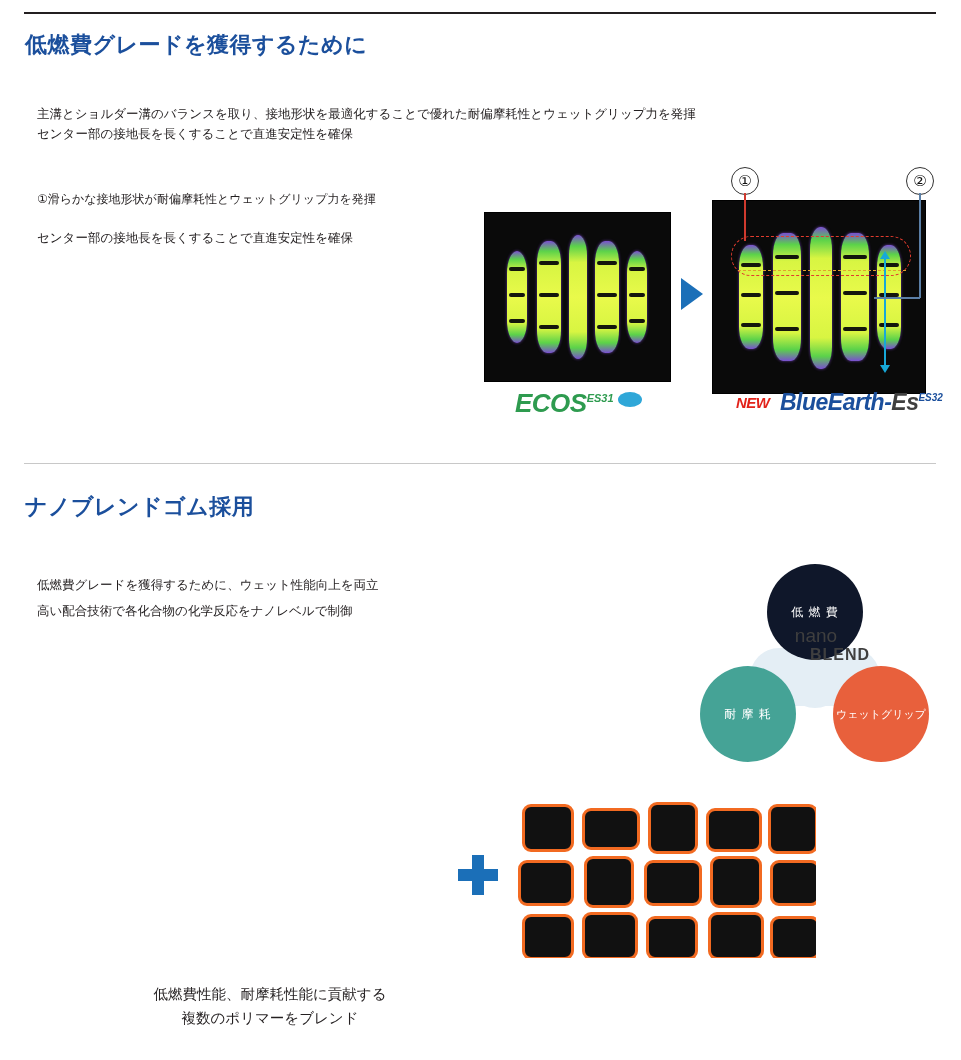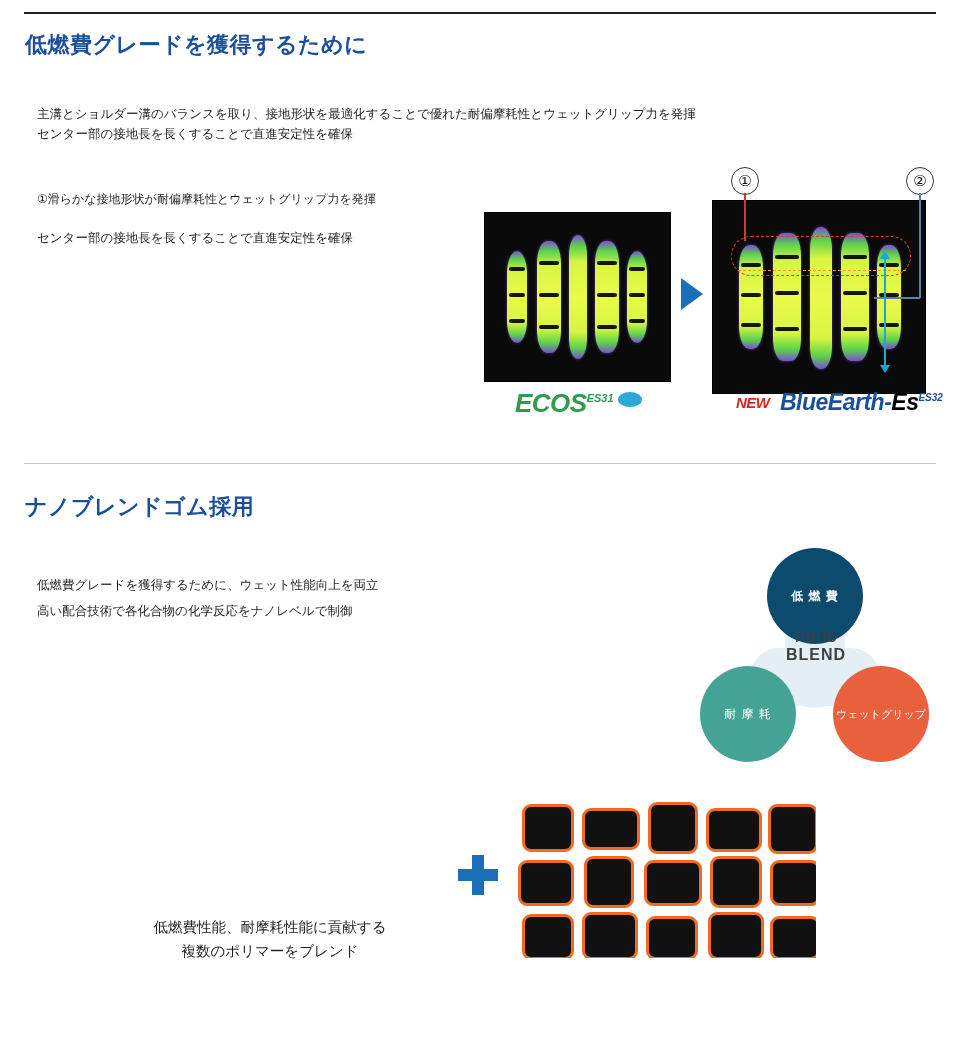--- a/index.html
+++ b/index.html
@@ -116,7 +116,7 @@
   }
   #newlbl{left:736px;top:394px;font-size:15px;color:#e2231a;font-weight:bold;}
   #blueearth{left:780px;top:389px;font-size:23px;color:#1b4f9c;}
-  #blueearth .es{color:#000000;}
+  #blueearth .es{color:#404040;}
   #blueearth .sub{font-size:10px;vertical-align:super;color:#1b4f9c;letter-spacing:0;}
 
   

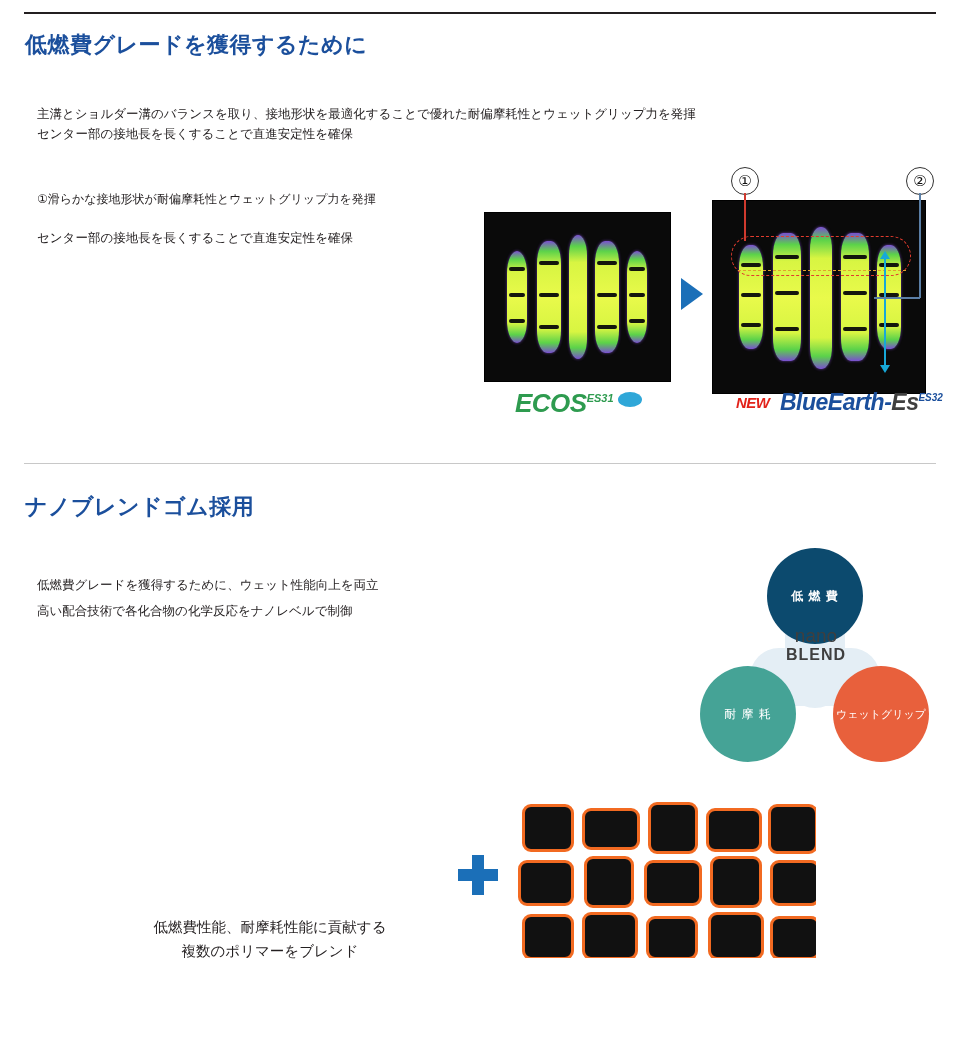--- a/index.html
+++ b/index.html
@@ -126,7 +126,7 @@
     display:flex;align-items:center;justify-content:center;
     color:#fff;font-size:12px;letter-spacing:1px;text-align:center;
   }
-  #lobeTop{left:77px;top:0;background:#0c4a6e;font-weight:bold;}
+  #lobeTop{left:77px;top:16px;background:#0f172a;}
   #lobeLeft{left:10px;top:118px;background:#45a396;}
   #lobeRight{left:143px;top:118px;background:#e8603c;font-size:11px;letter-spacing:0;}
   .lobe-bridge{

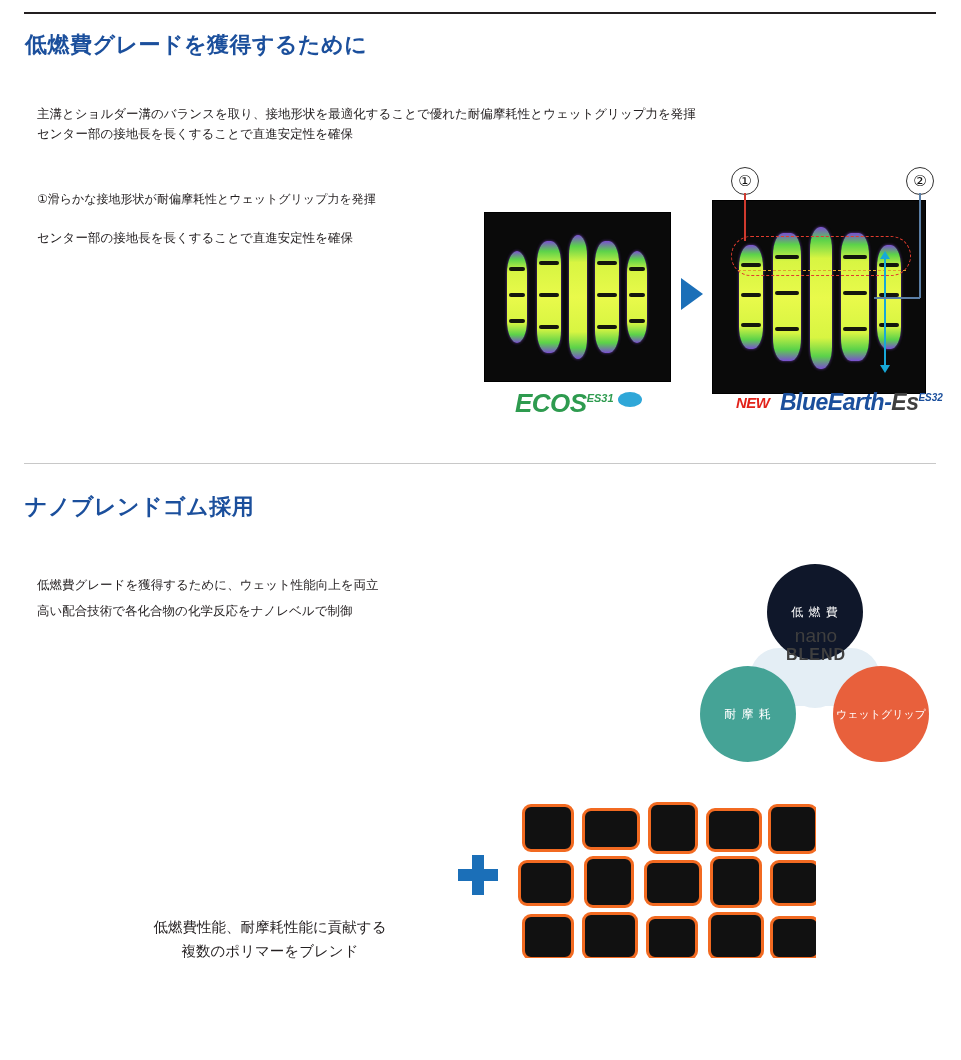--- a/index.html
+++ b/index.html
@@ -137,7 +137,7 @@
     text-align:center;color:#3f3f3f;
   }
   #nanoCenter .n1{font-size:19px;line-height:20px;}
-  #nanoCenter .n2{font-size:16px;font-weight:bold;letter-spacing:1px;}
+  #nanoCenter .n2{font-size:16px;font-weight:bold;letter-spacing:1px;text-align:right;}
 
   
   .img-box{position:absolute;overflow:hidden;}

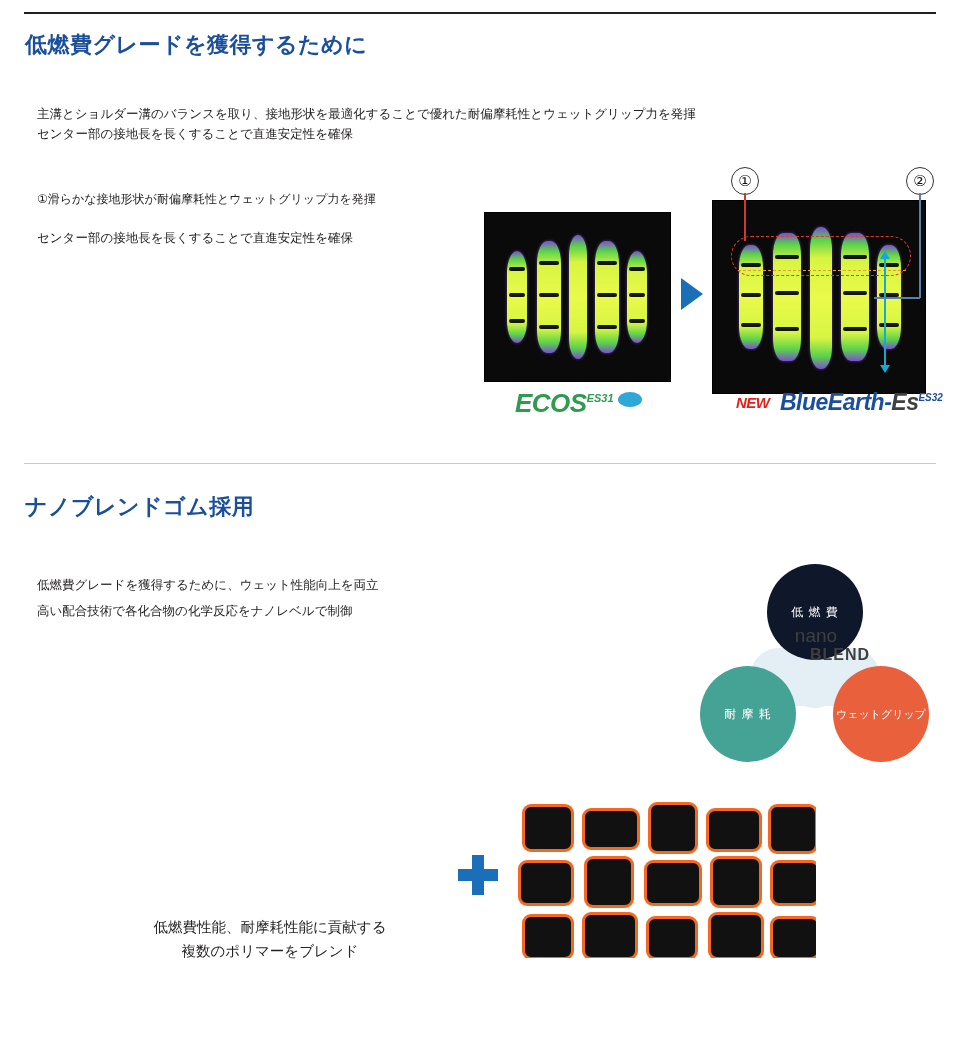--- a/index.html
+++ b/index.html
@@ -147,7 +147,7 @@
     position:absolute;text-align:center;font-size:14.5px;line-height:24px;
     color:#231f20;white-space:pre-line;
   }
-  #cap1{left:120px;top:915px;width:300px;}
+  #cap1{left:120px;top:982px;width:300px;}
   #cap2{left:516px;top:963px;width:300px;}
   .imgnote{
     position:absolute;right:6px;bottom:3px;color:#cfcfcf;font-size:8px;font-weight:bold;

